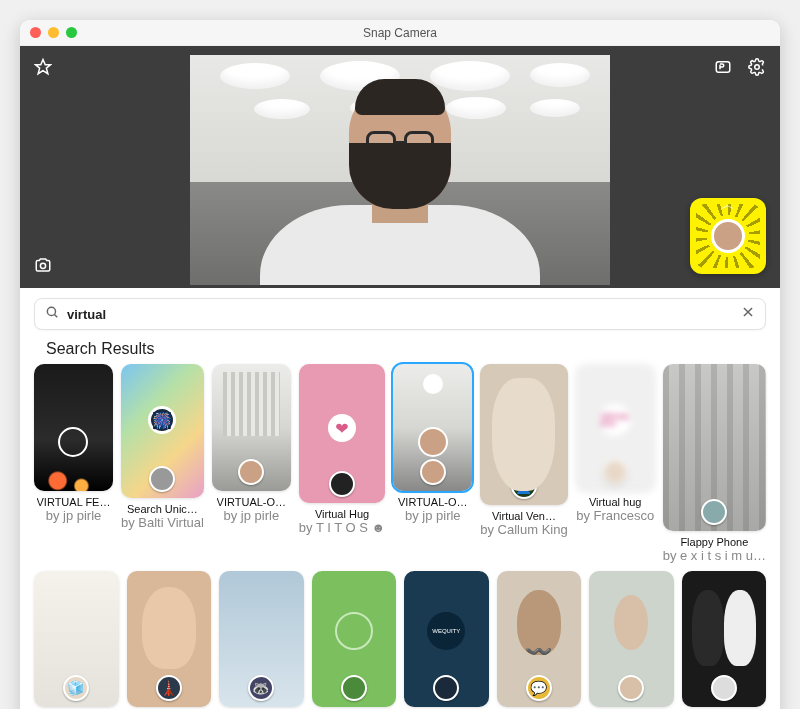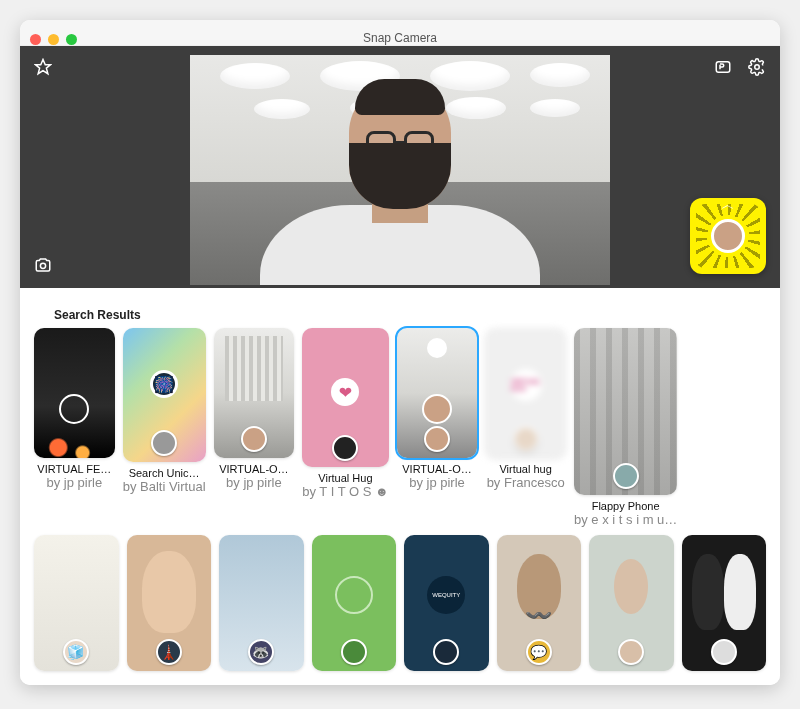--- a/index.html
+++ b/index.html
@@ -21,7 +21,7 @@
     height: 26px;
     background: #f6f6f6;
     display: flex;
-    align-items: flex-end;
+    align-items: center;
     padding: 0 10px;
     position: relative;
     border-bottom: 1px solid #eee;

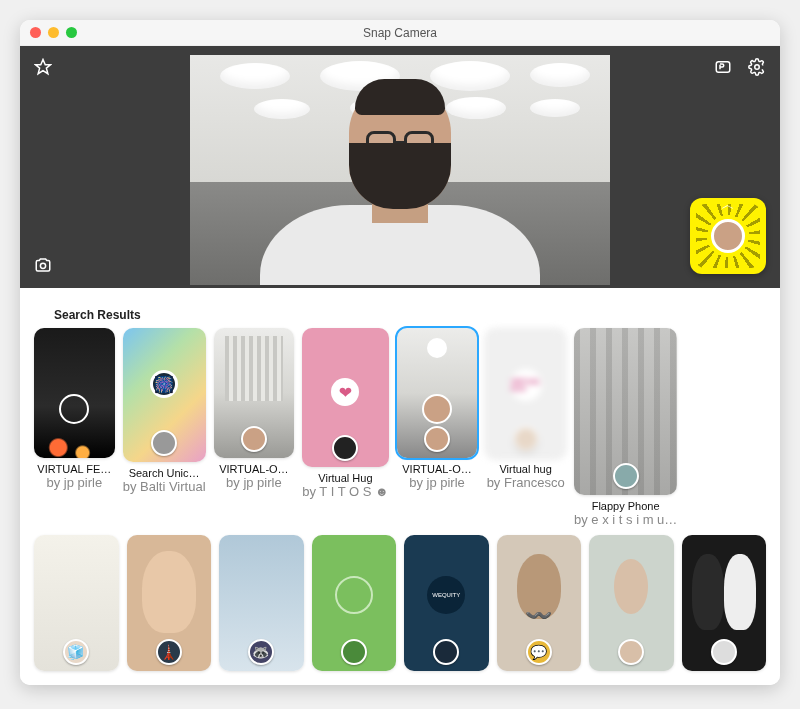--- a/index.html
+++ b/index.html
@@ -264,6 +264,21 @@
   </div>
 
   <div class="search-panel">
+    <div class="searchbar">
+      <span style="color:#666">
+        <svg width="14" height="14" viewBox="0 0 24 24" fill="none" stroke="currentColor" stroke-width="2.5">
+            <circle cx="11" cy="11" r="7"></circle>
+            <line x1="21" y1="21" x2="16.2" y2="16.2"></line>
+          </svg>
+      </span>
+      <input type="text" value="virtual" placeholder="Search Lenses" style="">
+      <span style="color:#666;cursor:pointer">
+        <svg width="14" height="14" viewBox="0 0 24 24" fill="none" stroke="currentColor" stroke-width="2.5">
+            <line x1="5" y1="5" x2="19" y2="19"></line>
+            <line x1="19" y1="5" x2="5" y2="19"></line>
+          </svg>
+      </span>
+    </div>
 
     <div class="search-header">Search Results</div>
 

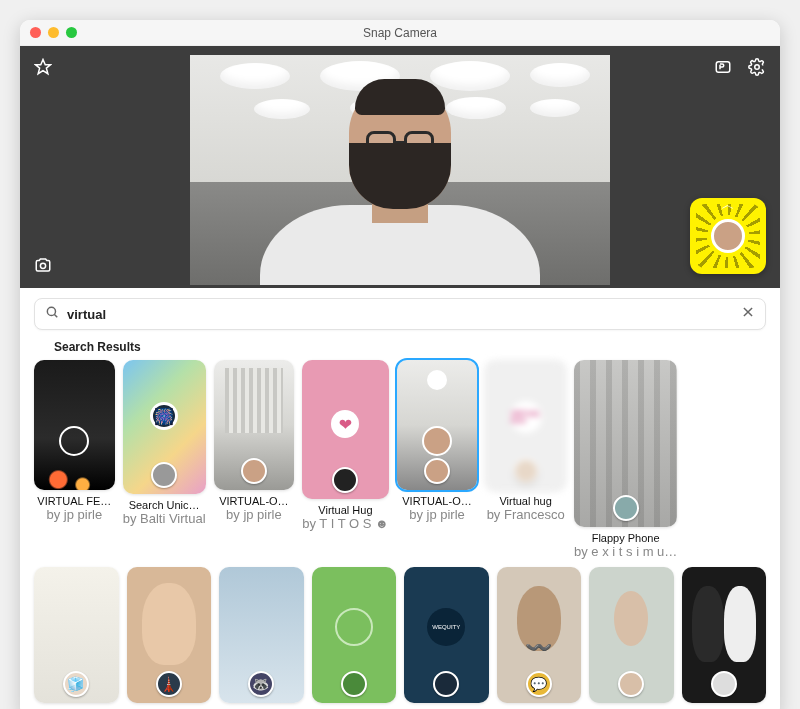--- a/index.html
+++ b/index.html
@@ -125,7 +125,7 @@
     background:transparent;
   }
   .search-header {
-    font-size:12px; font-weight:700; color:#222; margin:10px 20px 6px;
+    font-size:16px; font-weight:400; color:#222; margin:10px 12px 6px;
   }
   .grid {
     display:grid; grid-template-columns: repeat(8, 1fr);

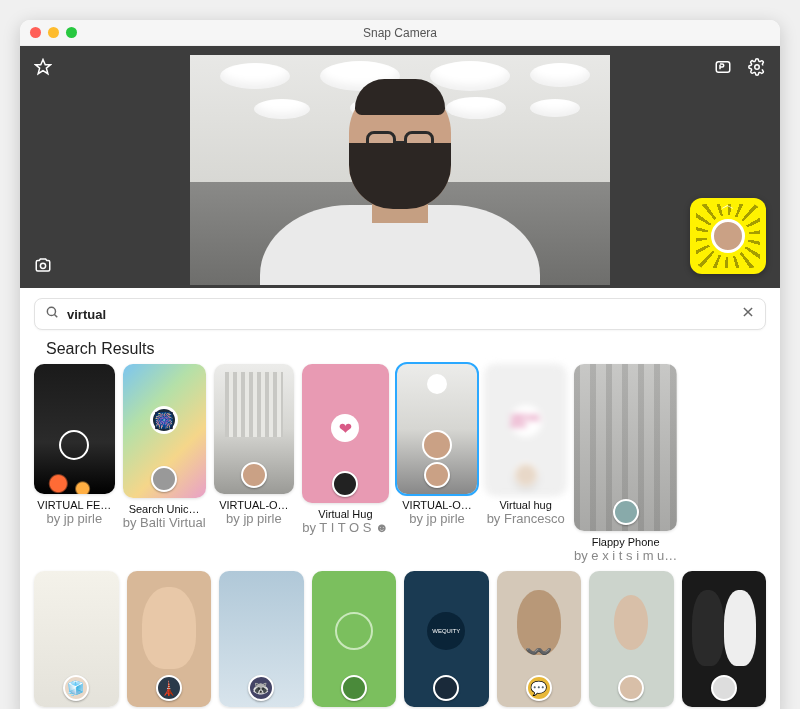--- a/index.html
+++ b/index.html
@@ -321,6 +321,14 @@
         <div class="lens-author">by jp pirle</div>
       </div>
       <div class="lens-card">
+        <div class="thumb t5">
+            <div class="mask"></div>
+            <div class="creator inner" style="background:#1a3a1a;color:#7cf07c">👤</div>
+          </div>
+        <div class="lens-label">Virtual Ven…</div>
+        <div class="lens-author">by Callum King</div>
+      </div>
+      <div class="lens-card">
         <div class="thumb t6">
             <span class="txt">VIRTUAL<br>HUG</span>
             <div class="creator inner" style="background:#e8d8c8"></div>

